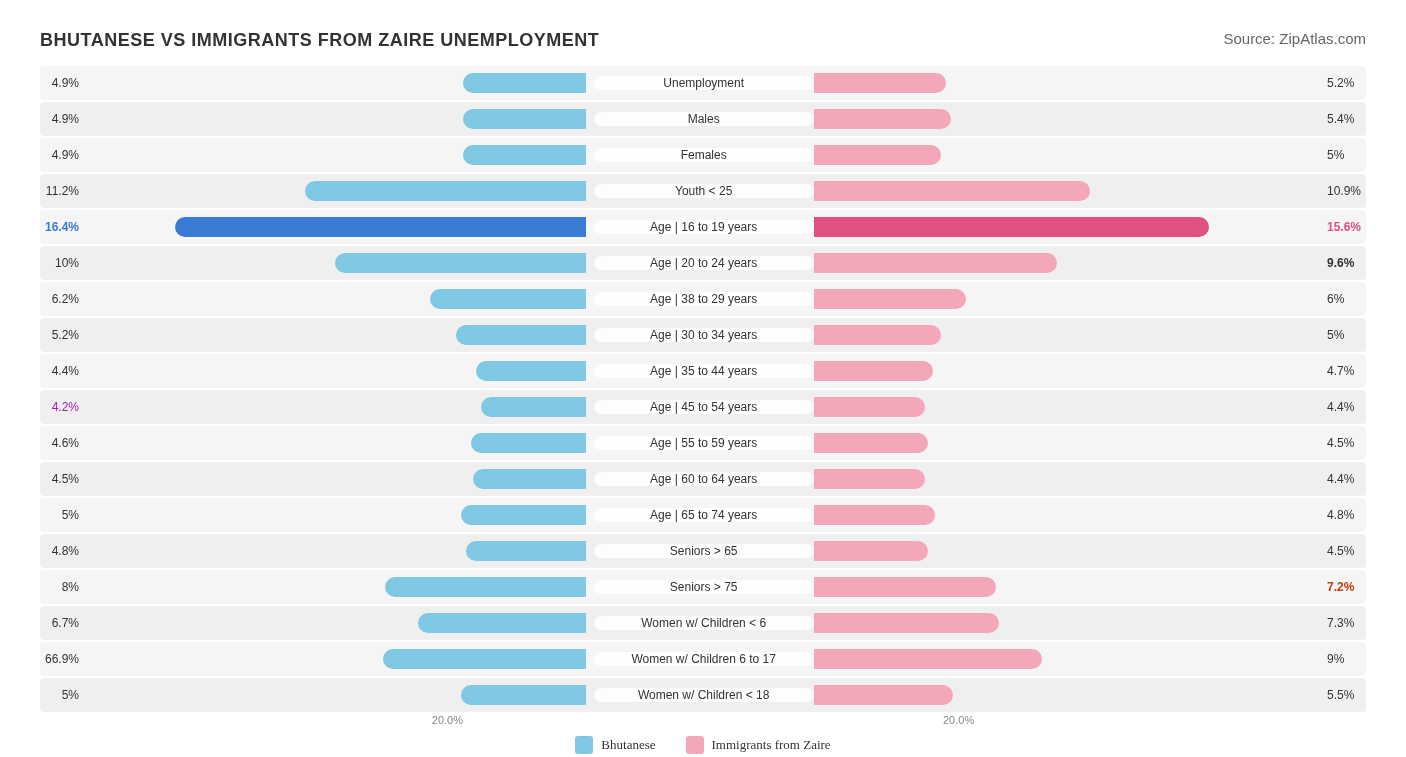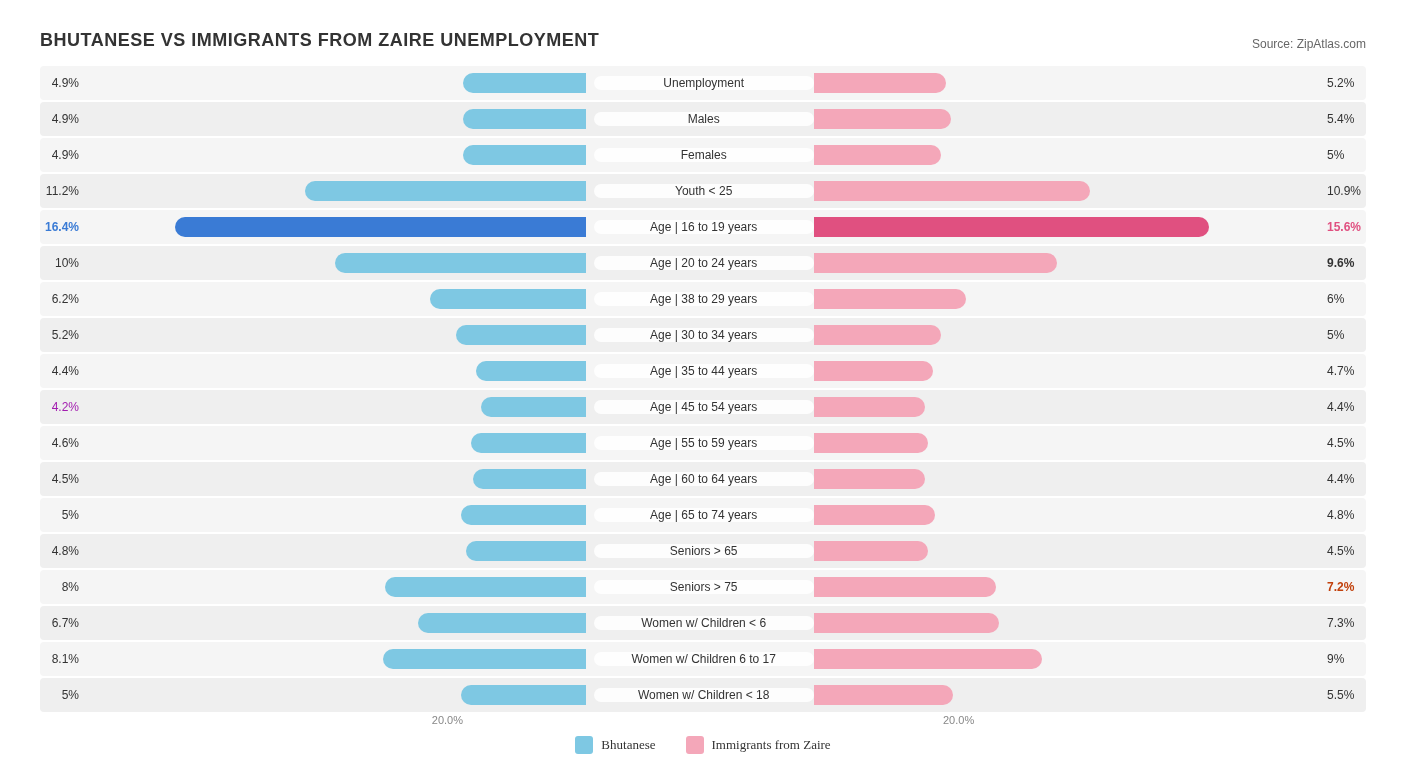--- a/index.html
+++ b/index.html
@@ -18,7 +18,7 @@
     .chart-header {
       display: flex;
       justify-content: space-between;
-      align-items: flex-end;
+      align-items: flex-start;
       margin-bottom: 15px;
     }
     .chart-title {

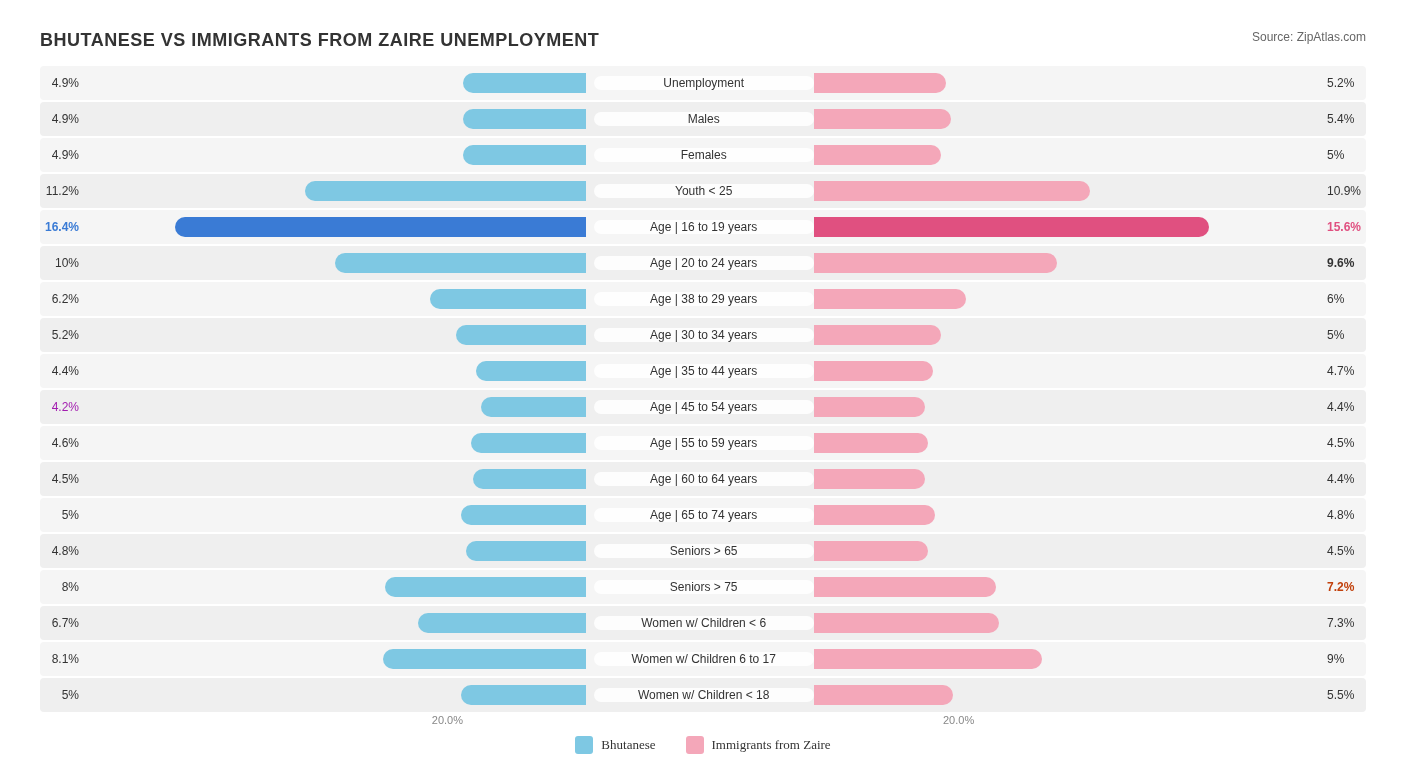--- a/index.html
+++ b/index.html
@@ -29,7 +29,7 @@
       letter-spacing: 0.5px;
     }
     .chart-source {
-      font-size: 12px;
+      font-size: 15px;
       color: #666;
       text-align: right;
     }

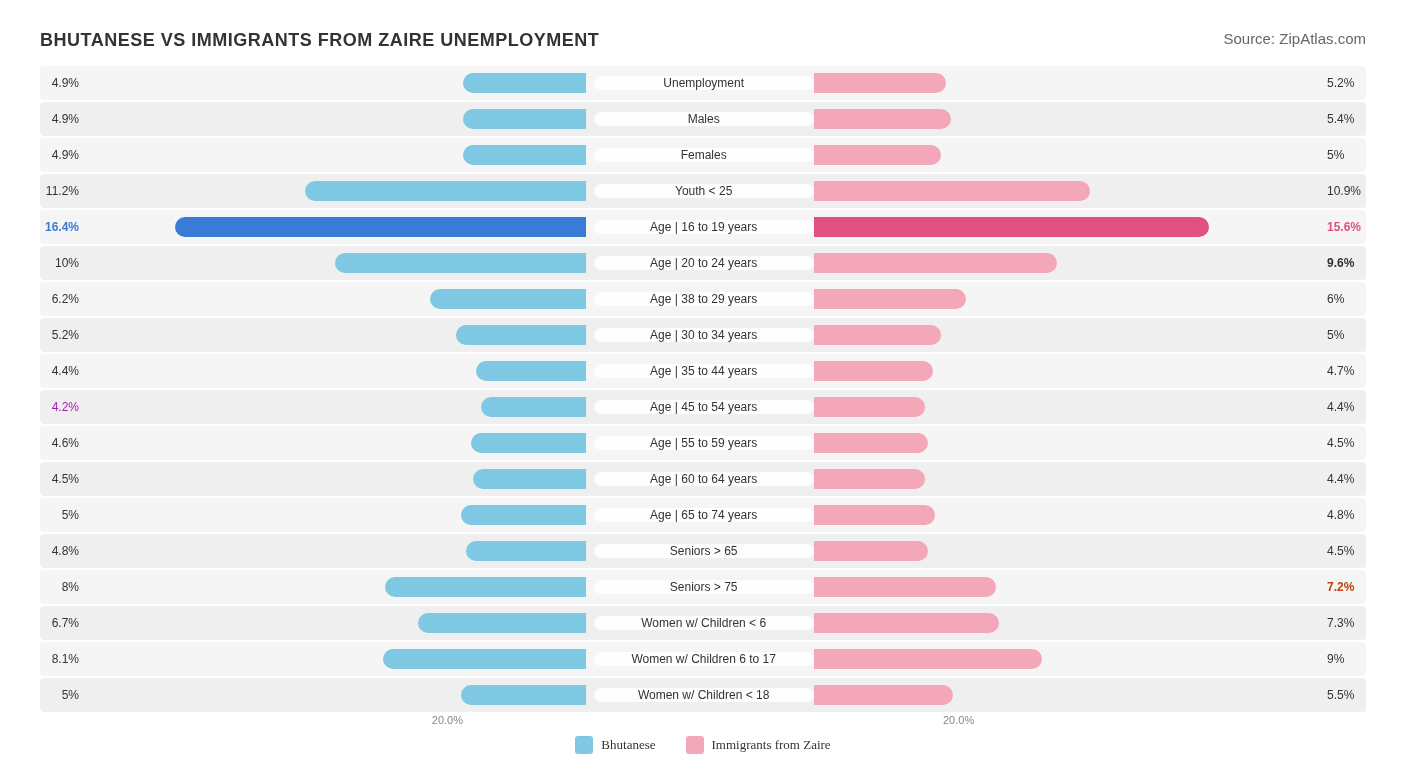--- a/index.html
+++ b/index.html
@@ -421,7 +421,7 @@
     </div>
       <div class="bar-row">
       <div class="left-section">
-        <div class="left-value" style="color:#333;font-weight:normal">8.1%</div>
+        <div class="left-value" style="color:#333;font-weight:normal">66.9%</div>
         <div class="left-bar-wrap">
           <div class="left-bar" style="width:40.5%;background:#7ec8e3;"></div>
         </div>

